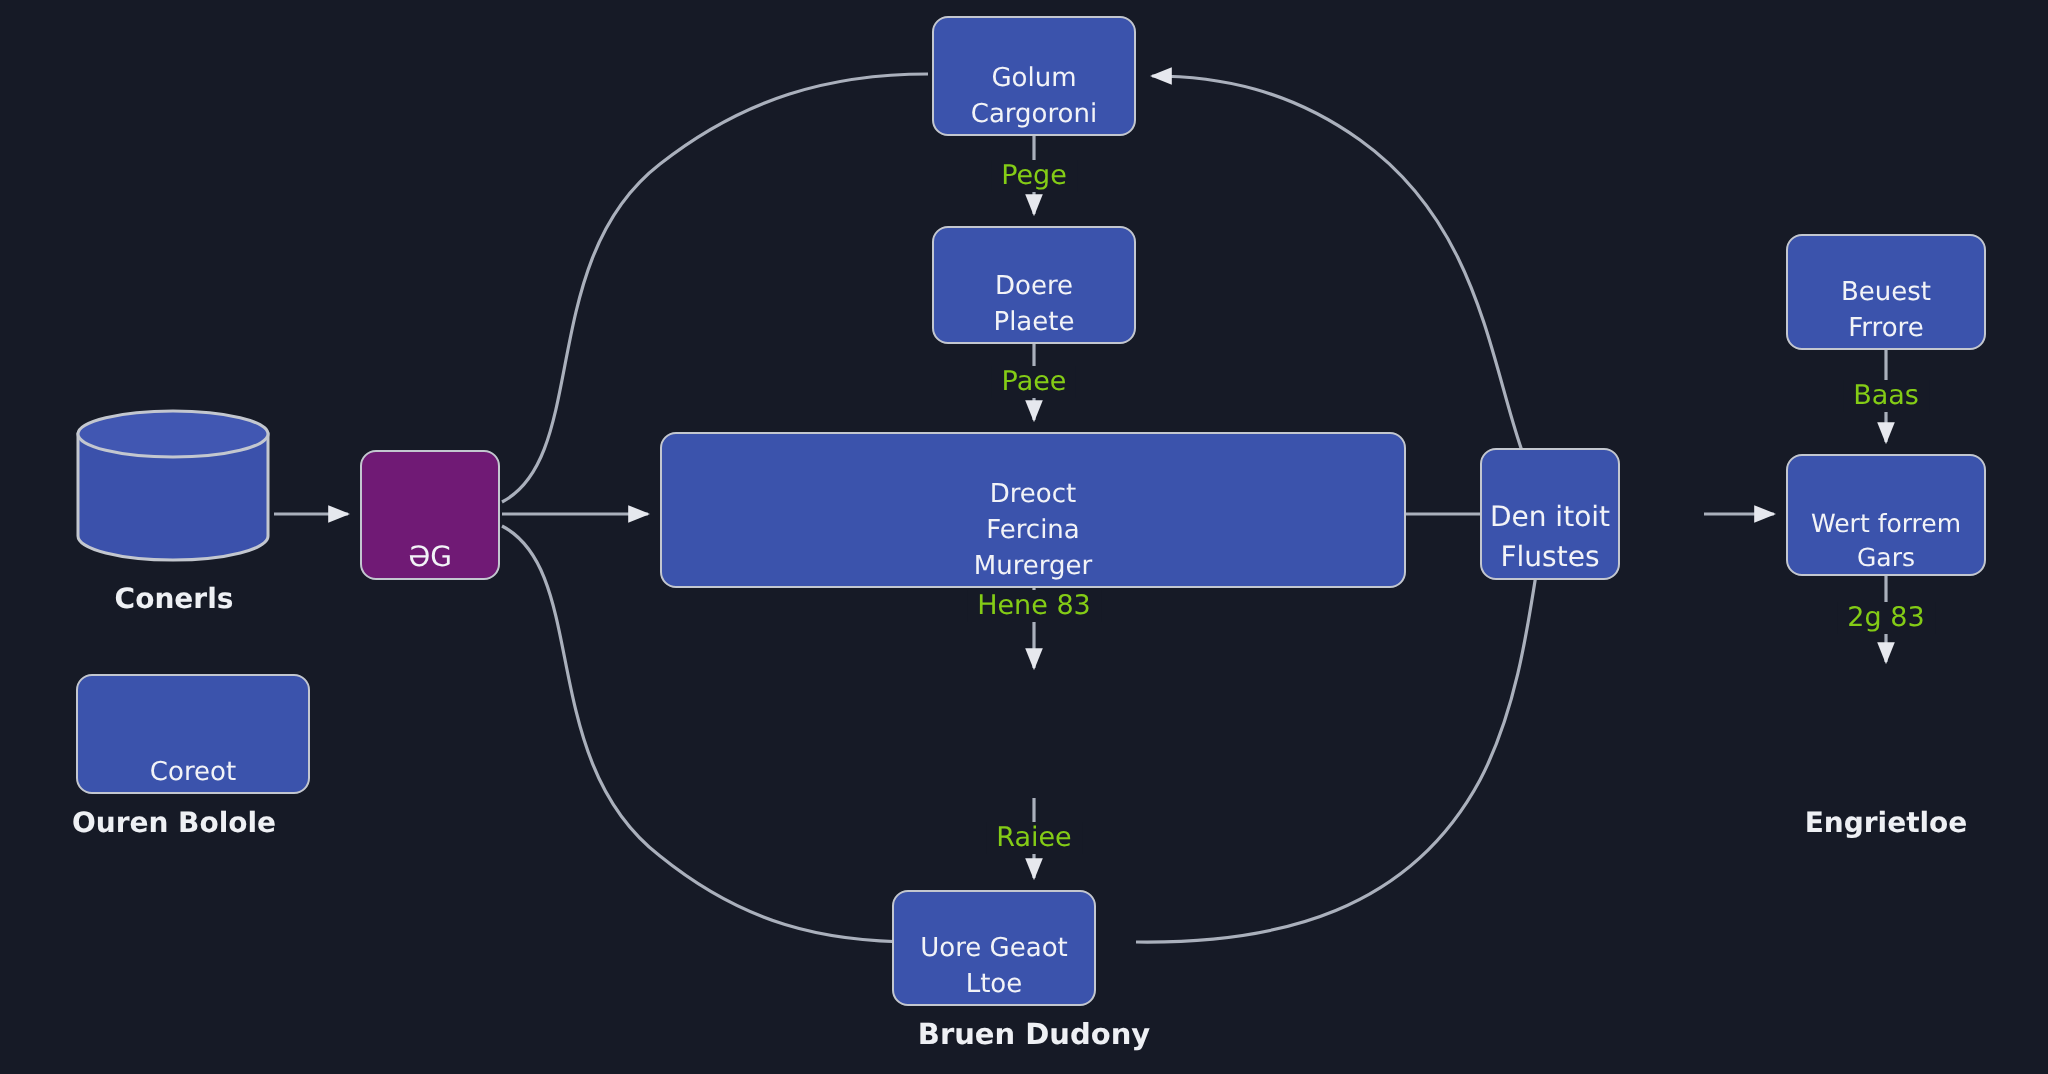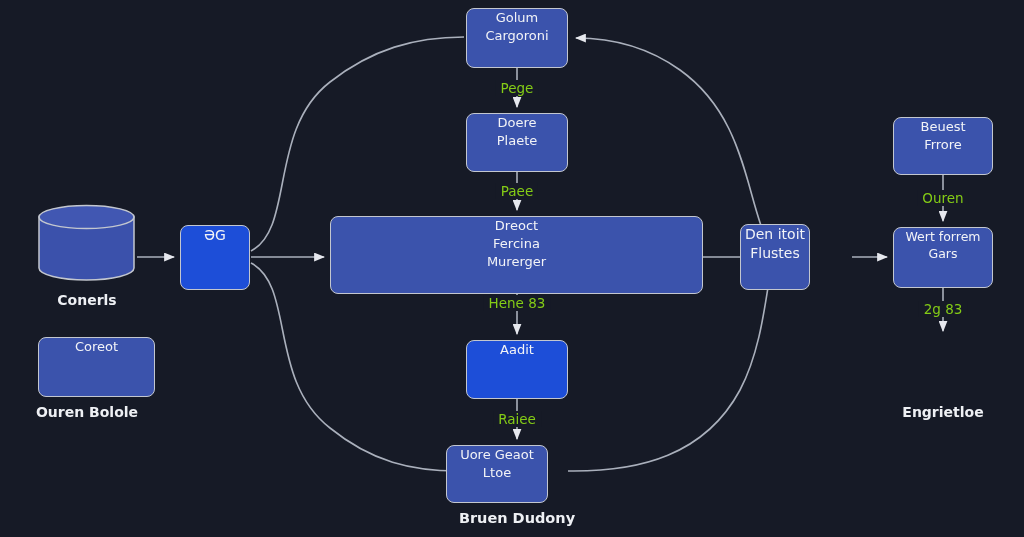--- a/index.html
+++ b/index.html
@@ -11,7 +11,7 @@
   .edges { position:absolute; left:0; top:0; z-index:1; pointer-events:none; }
   .node {
     position:absolute; z-index:2;
-    display:flex; flex-direction:column; align-items:center; justify-content:flex-start;
+    display:flex; flex-direction:column; align-items:center; justify-content:flex-end;
     border:1.5px solid #c3c7cf; border-radius:8px;
     color:#f2f3f7; font-size:13px; line-height:1.38; text-align:center;
     box-sizing:border-box;

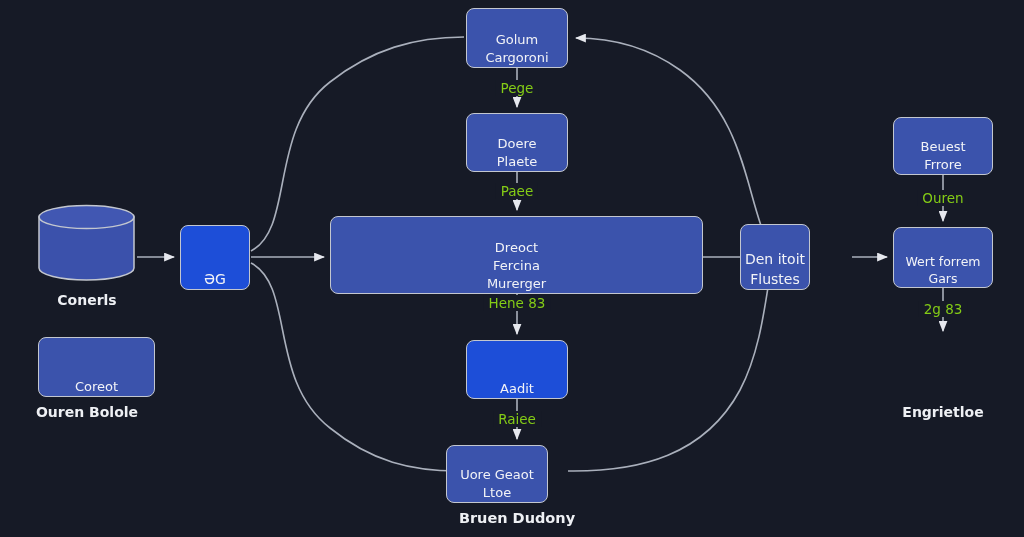--- a/index.html
+++ b/index.html
@@ -124,7 +124,7 @@
   <div class="edge-label" style="left:517px;top:191px">Paee</div>
   <div class="edge-label" style="left:517px;top:303px">Hene 83</div>
   <div class="edge-label" style="left:517px;top:419px">Raiee</div>
-  <div class="edge-label" style="left:943px;top:198px">Ouren</div>
+  <div class="edge-label" style="left:943px;top:198px">Baas</div>
   <div class="edge-label" style="left:943px;top:309px">2g 83</div>
 
 </div>

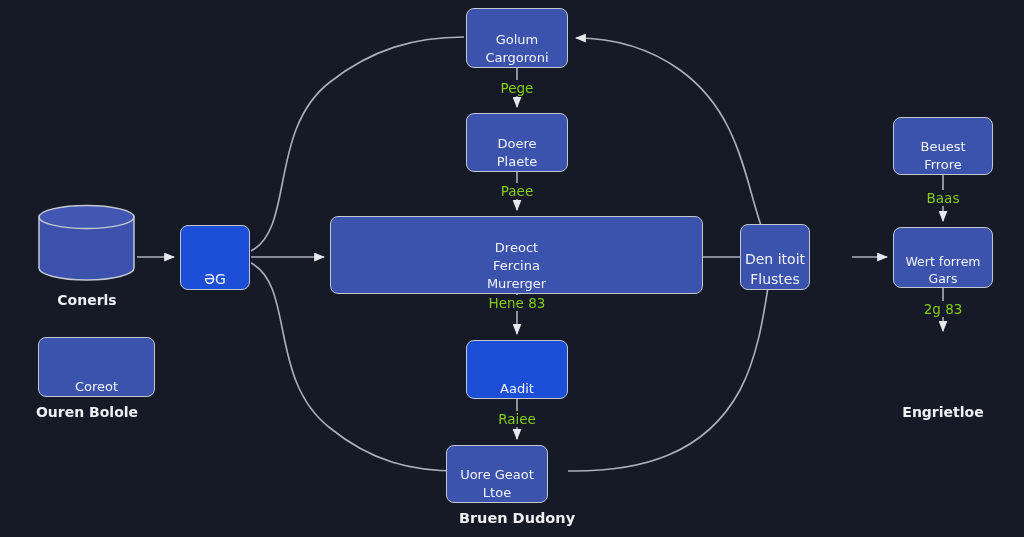--- a/index.html
+++ b/index.html
@@ -17,7 +17,7 @@
     box-sizing:border-box;
   }
   .blue      { background:#3b53ac; }
-  .lightblue { background:#1d4ed8; }
+  .lightblue { background:#701a75; }
   .node .ln { display:block; }
   .node-cyl { position:absolute; z-index:2; }
   .caption {

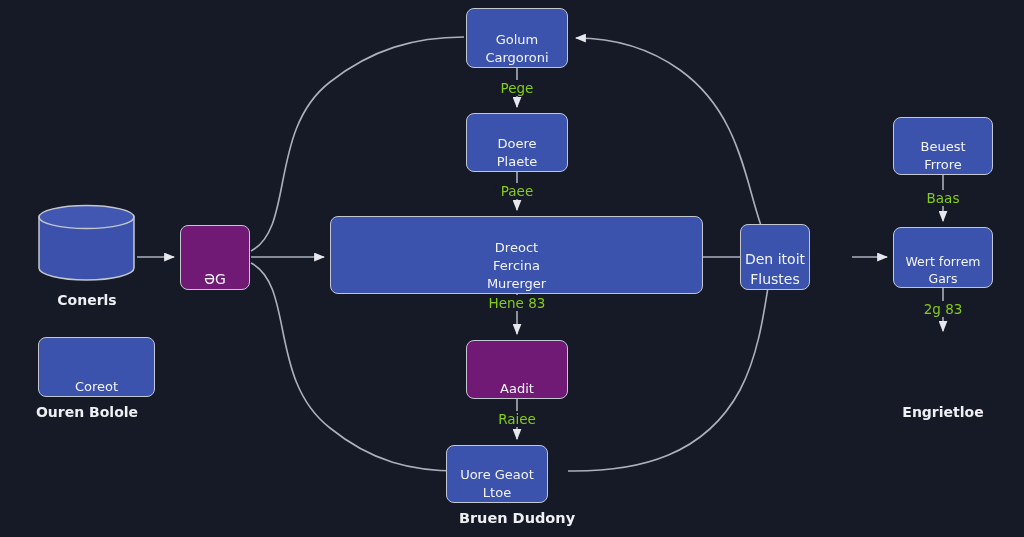--- a/index.html
+++ b/index.html
@@ -76,9 +76,6 @@
     <span class="ln">Plaete</span>
   </div>
 
-  <div class="node lightblue" style="left:466px;top:340px;width:102px;height:59px">
-    <span class="ln">Aadit</span>
-  </div>
 
   <div class="node blue" style="left:446px;top:445px;width:102px;height:58px">
     <span class="ln">Uore Geaot</span>

